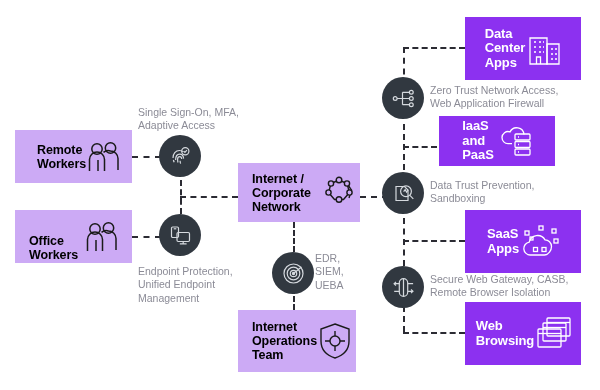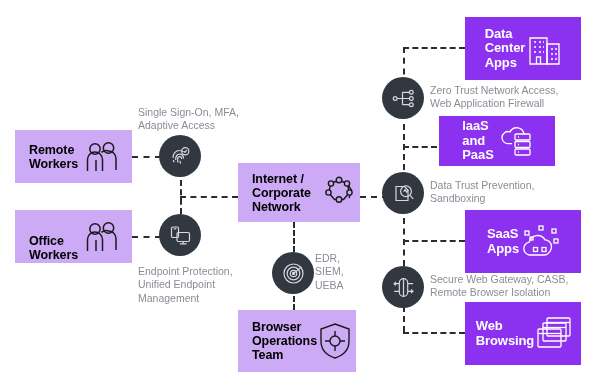--- a/index.html
+++ b/index.html
@@ -63,7 +63,7 @@
   <div class="ln h" style="left:403px;top:332px;width:62px;"></div>
 
   <div class="box lilac" style="left:15px;top:130px;width:117px;height:53px;">
-    <div class="lbl" style="white-space:pre-line;">Remote
+    <div class="lbl" style="white-space:pre-line;margin-left:8px;">Remote
 Workers</div>
     <div class="ico">
       <svg width="38" height="34" viewBox="0 0 38 34" fill="none" stroke="#1a1a1a" stroke-width="1.5">

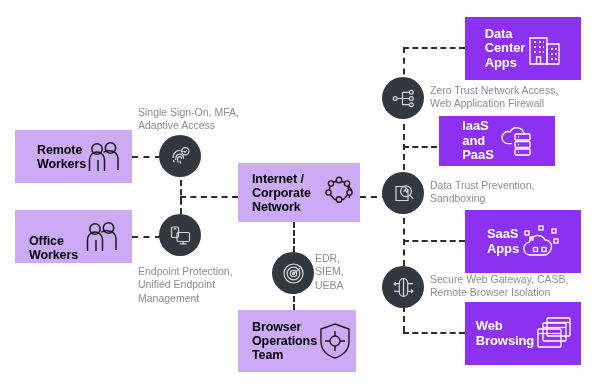--- a/index.html
+++ b/index.html
@@ -109,7 +109,7 @@
   </div>
 
   <div class="box lilac" style="left:238px;top:310px;width:118px;height:62px;padding-right:8px;">
-    <div class="lbl" style="white-space:pre-line;">Browser
+    <div class="lbl" style="white-space:pre-line;">Internet
 Operations
 Team</div>
     <div class="ico">

